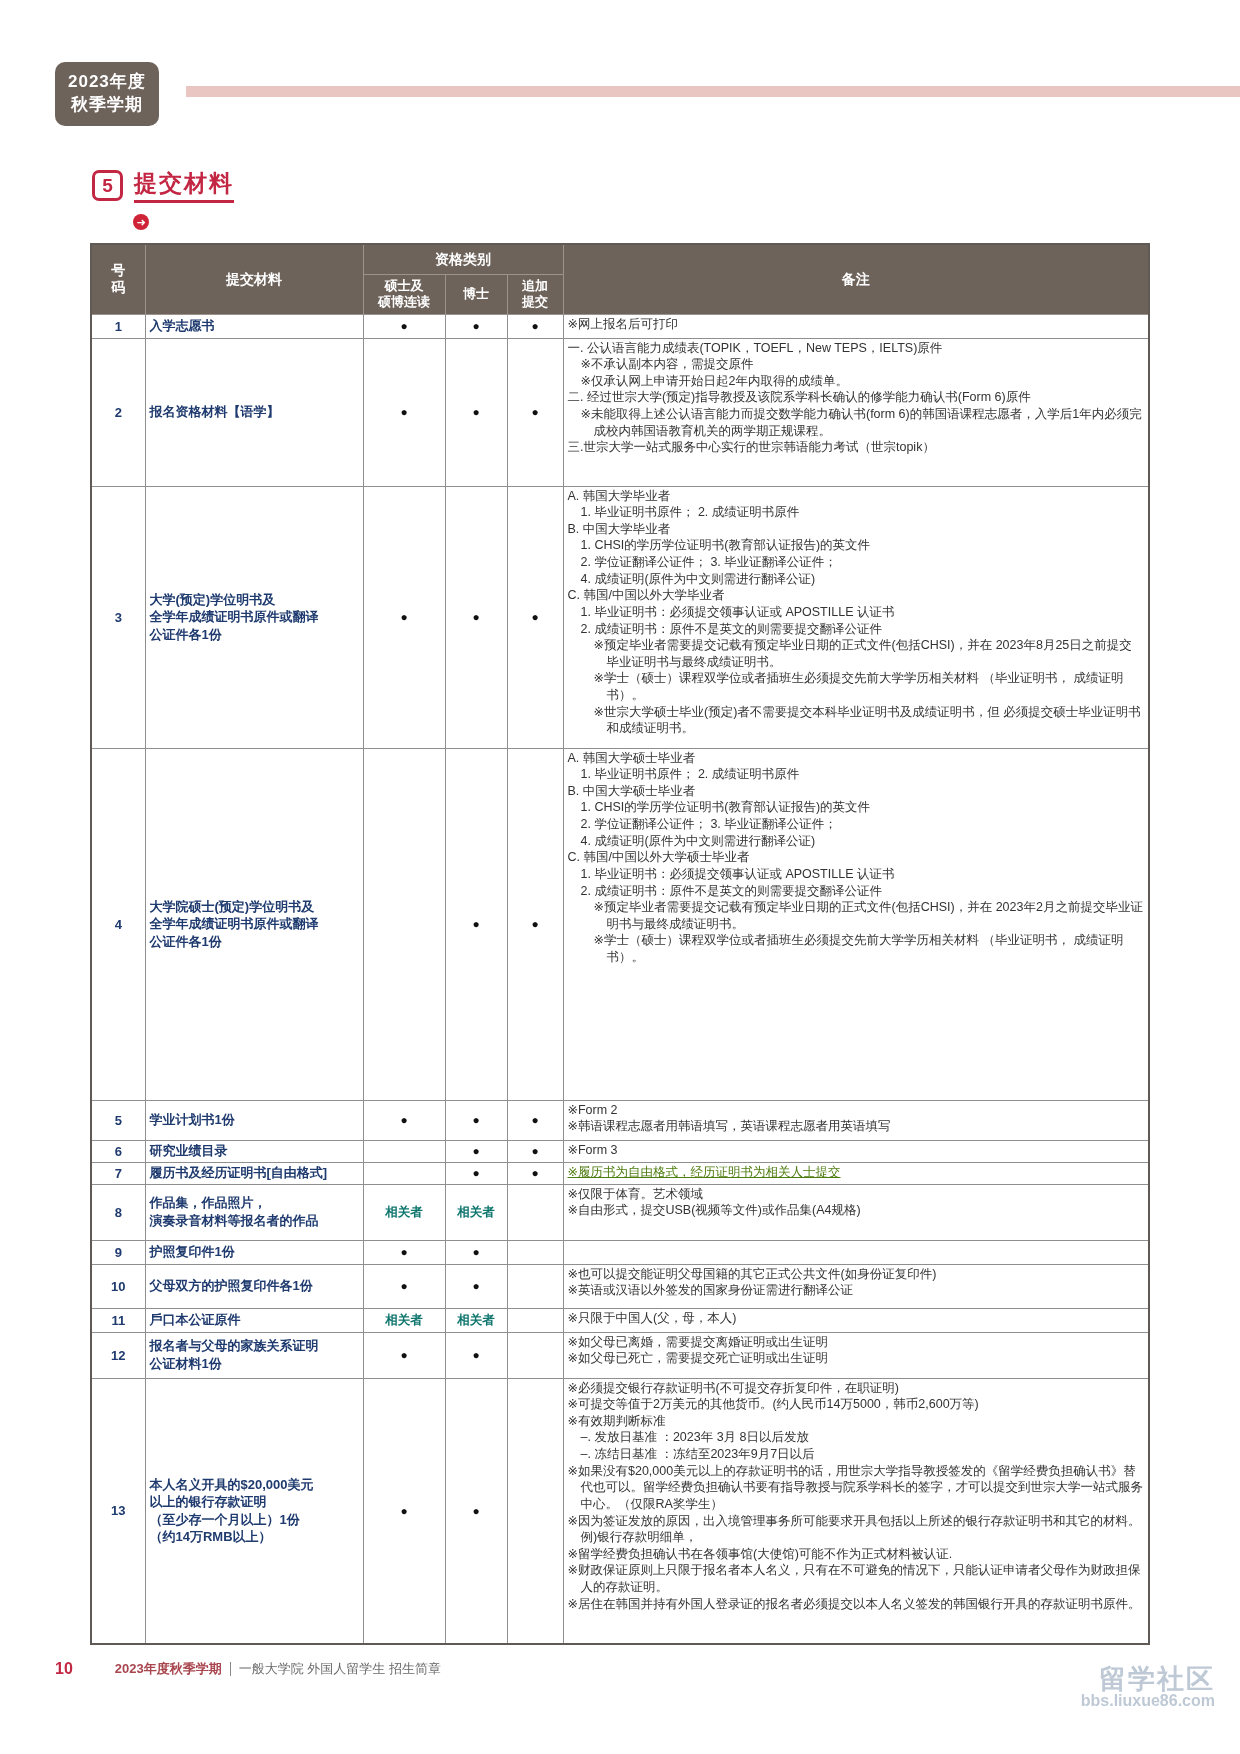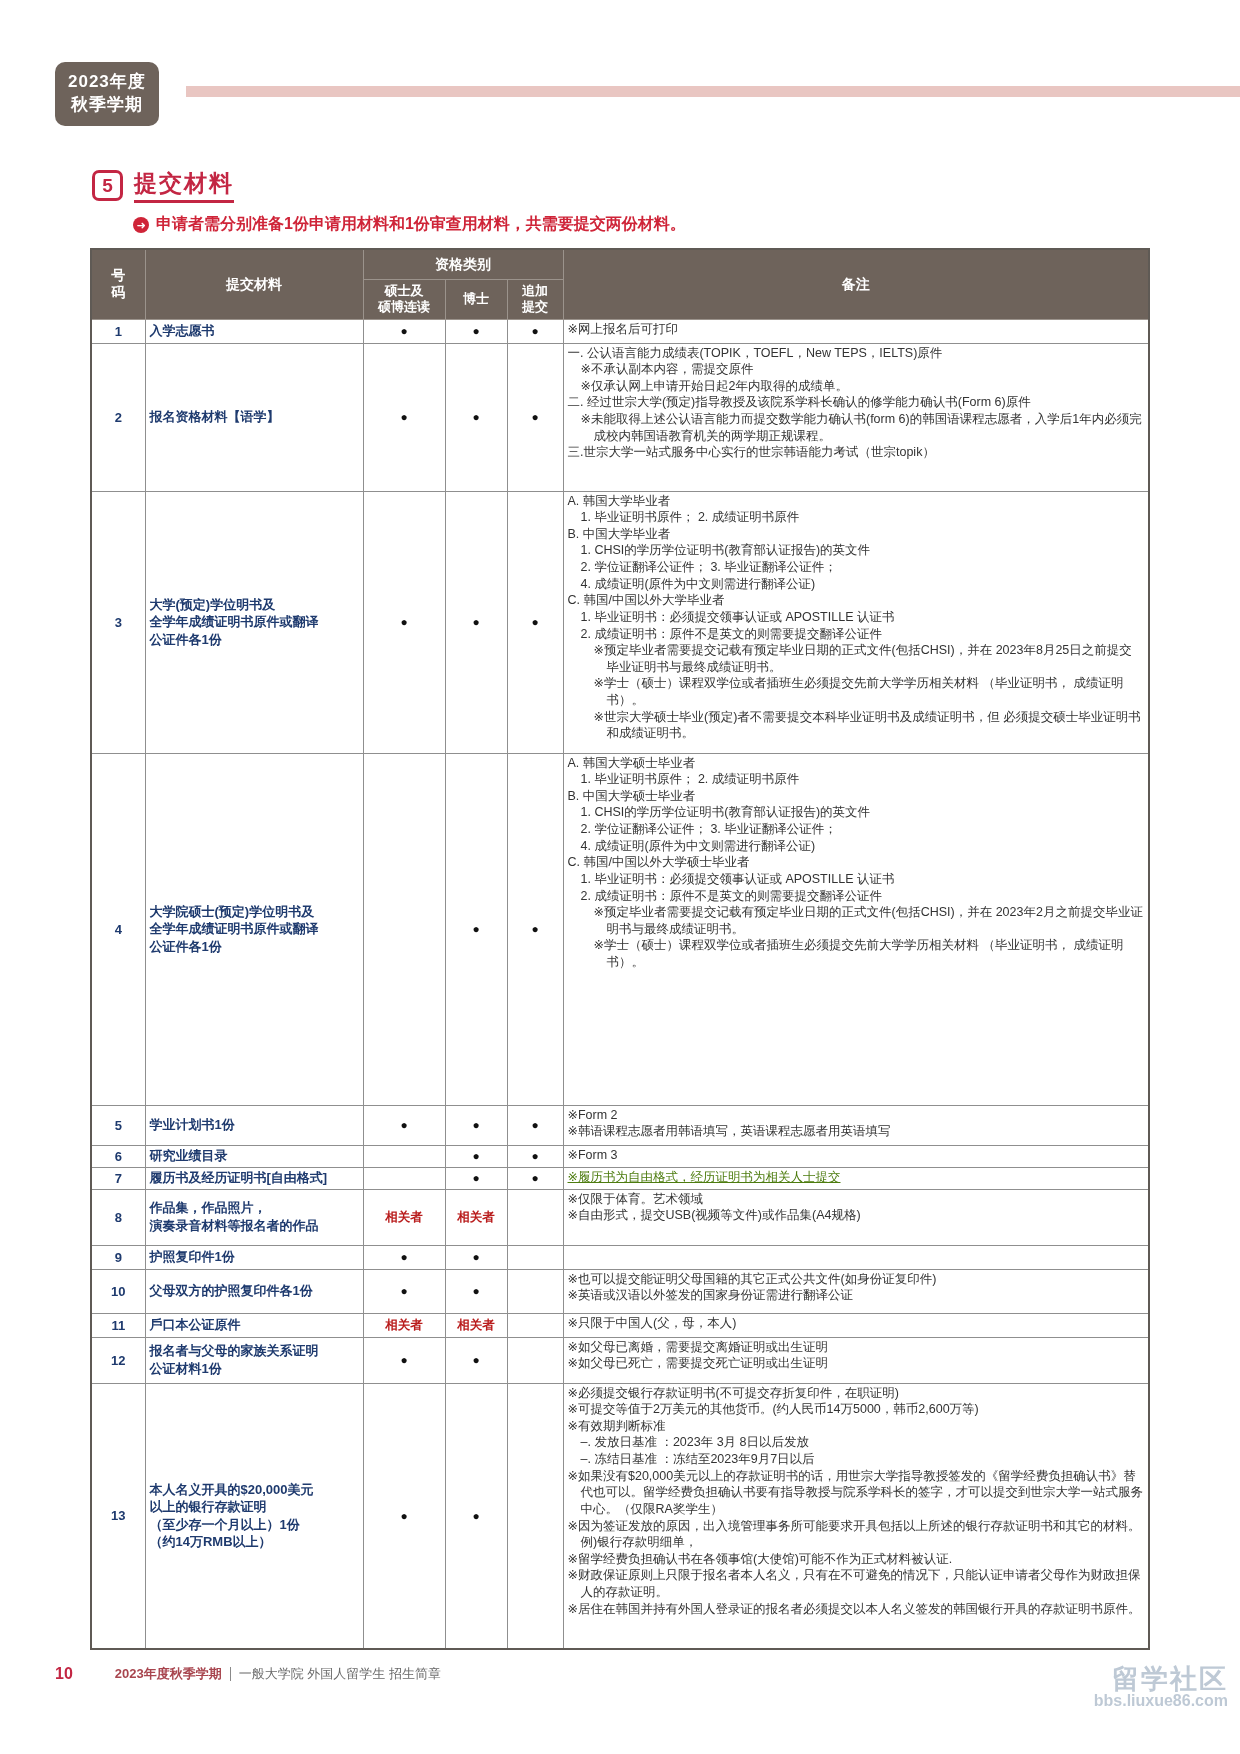--- a/index.html
+++ b/index.html
@@ -78,7 +78,6 @@
 
     <div class="lead">
       <span class="lead-ico">➜</span>
-      <span>申请者需分别准备1份申请用材料和1份审查用材料，共需要提交两份材料。</span>
     </div>
 
     <ul class="bullets">

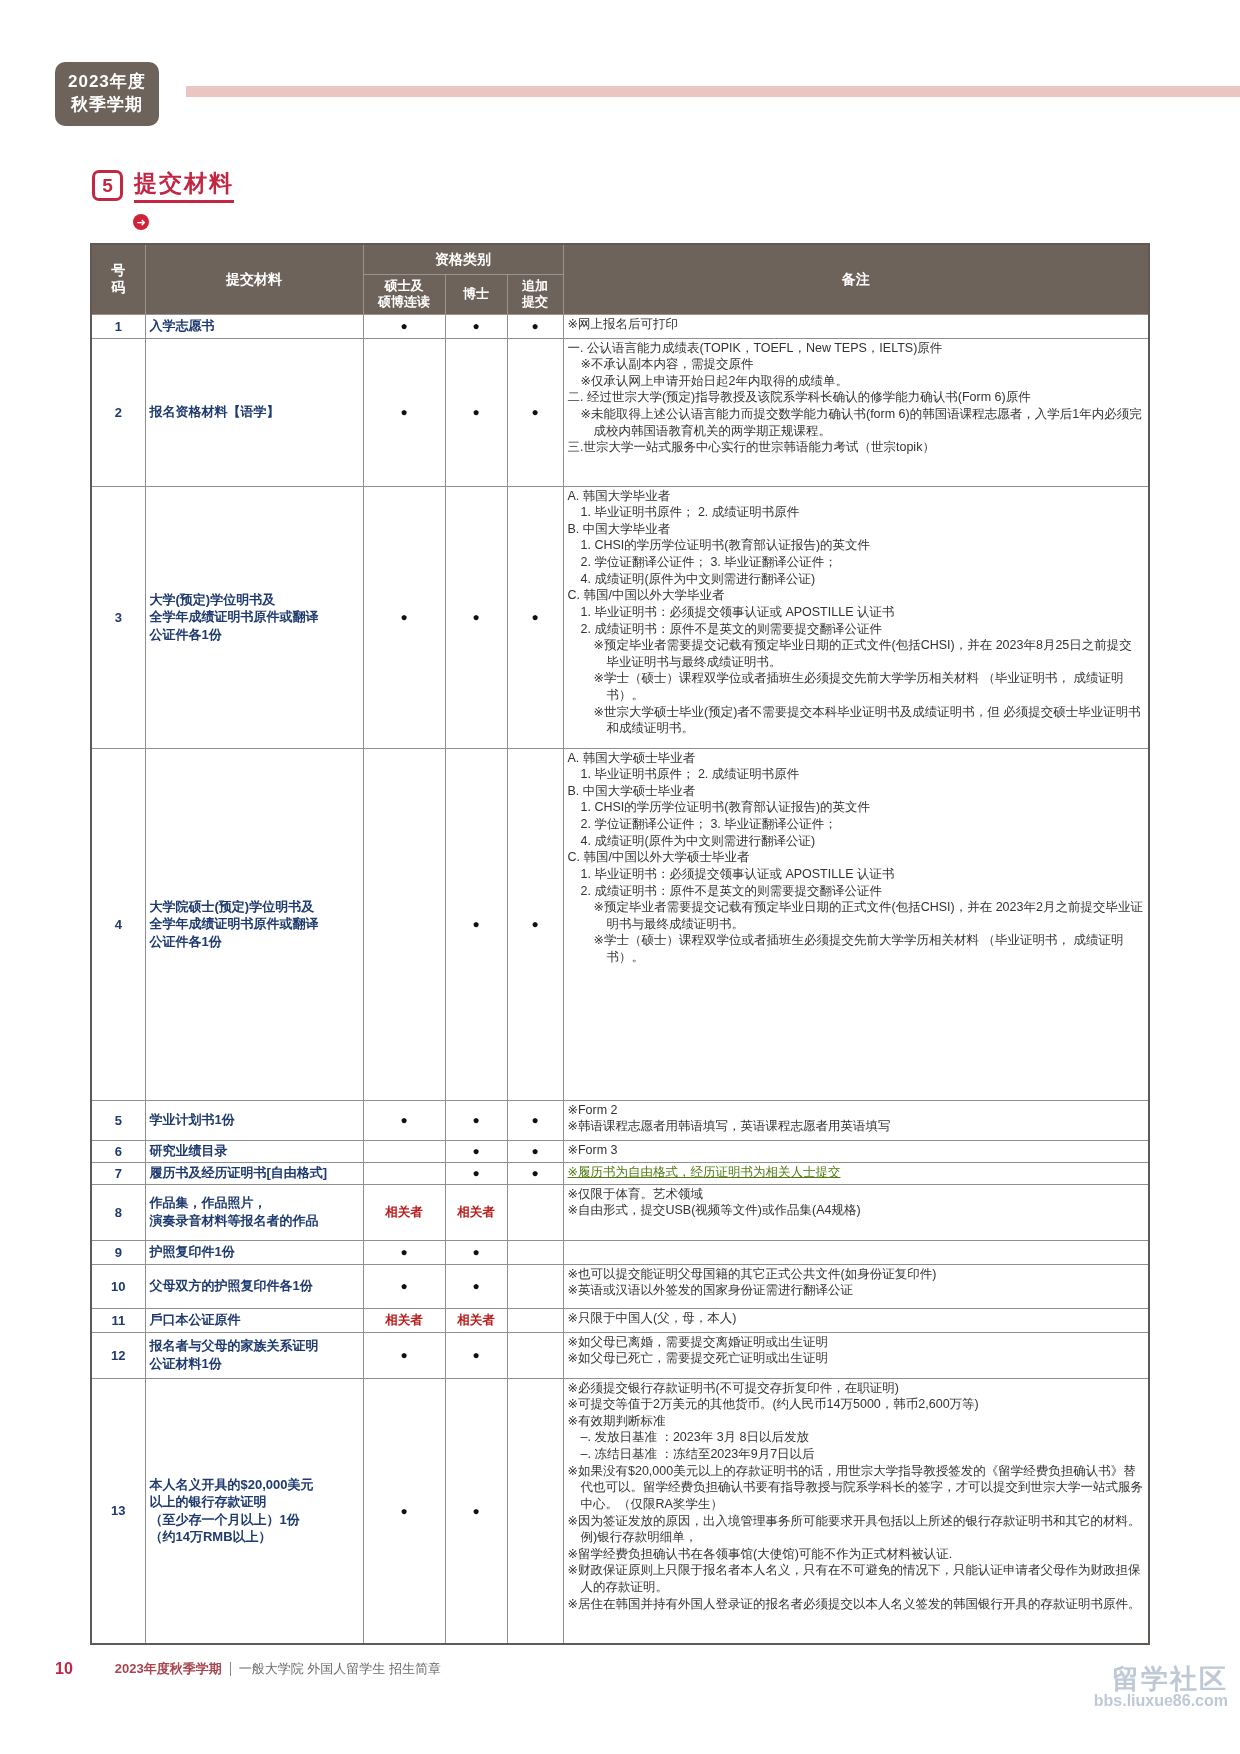--- a/index.html
+++ b/index.html
@@ -36,7 +36,7 @@
   td.no{text-align:center;color:#1e3a6e;font-weight:bold;font-size:13px;}
   td.mat{text-align:left;color:#1e3a6e;font-weight:bold;font-size:13px;line-height:1.35;}
   td.q{text-align:center;color:#111;font-size:12px;}
-  td.q .rel{color:#b91c1c;font-weight:bold;font-size:12.5px;}
+  td.q .rel{color:#0f766e;font-weight:bold;font-size:12.5px;}
   td.rem{vertical-align:top;color:#333;line-height:1.33;padding:3px 6px 2px 8px;}
   .rl{padding-left:13px;text-indent:-13px;}
   .rl.i1{padding-left:26px;}

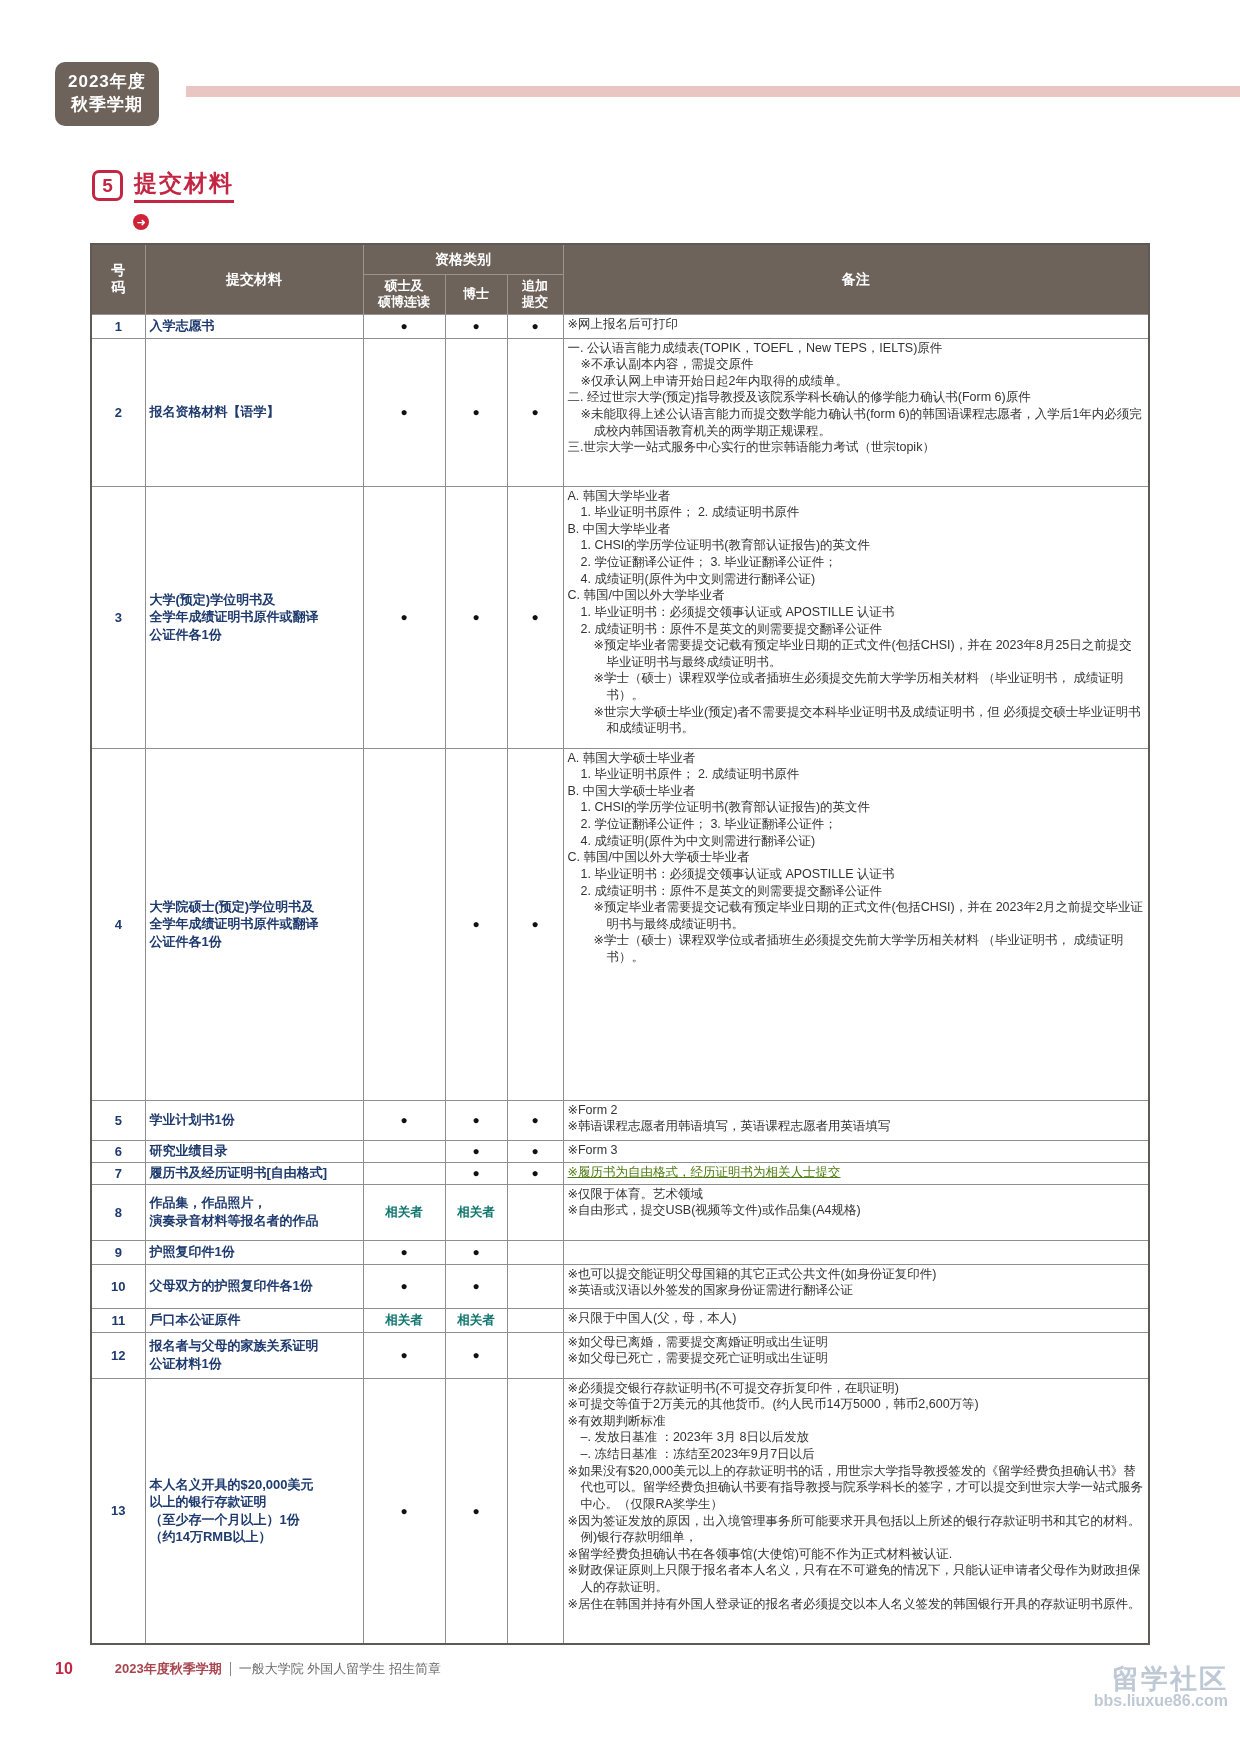--- a/index.html
+++ b/index.html
@@ -56,7 +56,7 @@
   .frest{color:#6a6a6a;}
 
   
-  .wm{position:absolute;right:12px;bottom:2px;text-align:right;color:#aebccb;opacity:.8;line-height:1.05;}
+  .wm{position:absolute;right:25px;bottom:2px;text-align:right;color:#aebccb;opacity:.8;line-height:1.05;}
   .wm .l1{font-size:27px;font-weight:bold;letter-spacing:2px;}
   .wm .l2{font-size:16px;font-weight:bold;}
 </style>

